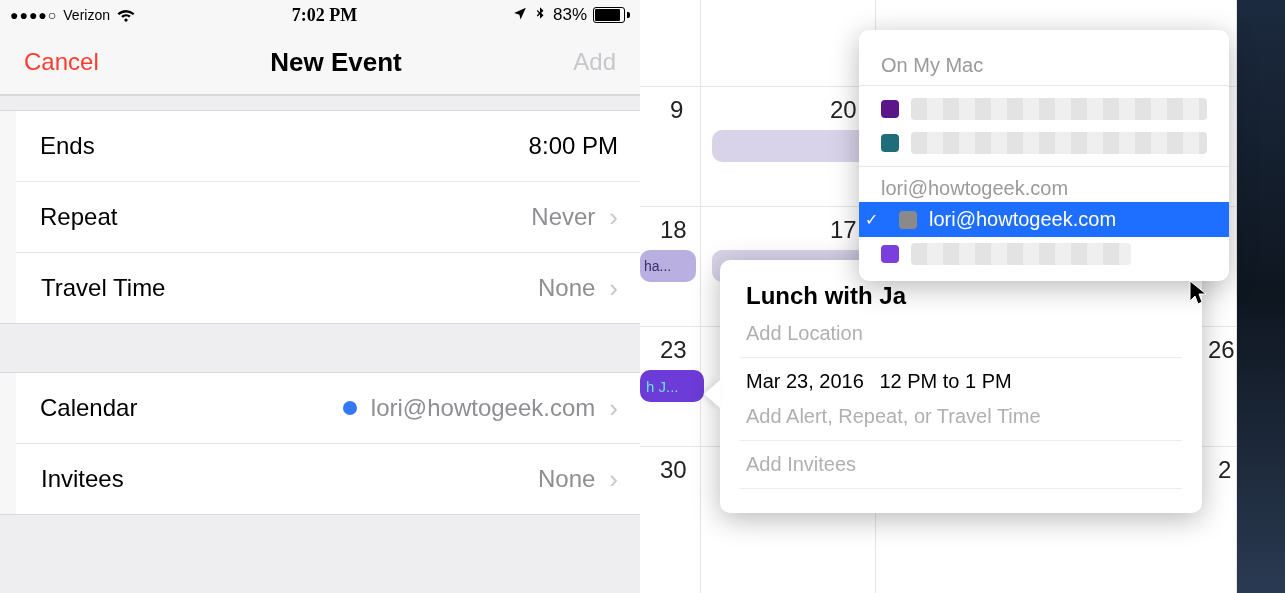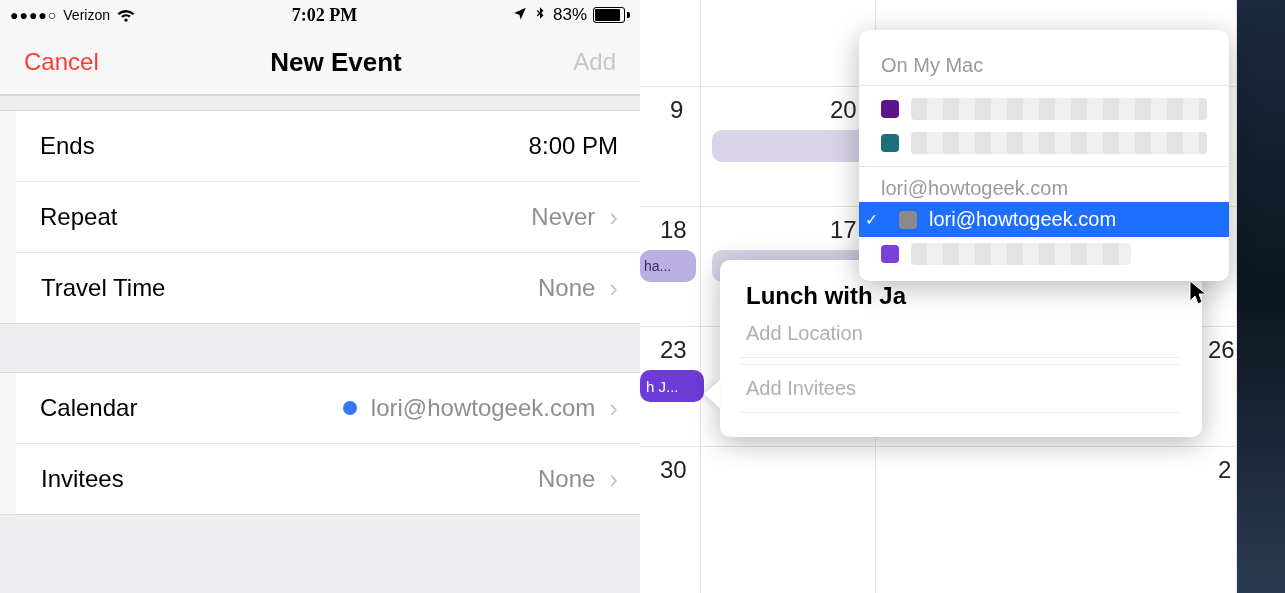--- a/index.html
+++ b/index.html
@@ -46,7 +46,7 @@
   .cal-daynum{position:absolute;font-size:24px;color:#222;top:10px;text-align:right;}
   .ev-block{position:absolute;height:32px;border-radius:10px;}
   .ev-lavender{background:#d9d3e9;}
-  .ev-purple{background:#6d3bd7;color:#ffffff;font-size:15px;display:flex;align-items:center;padding-left:6px;overflow:hidden;}
+  .ev-purple{background:#6d3bd7;color:#5eead4;font-size:15px;display:flex;align-items:center;padding-left:6px;overflow:hidden;}
   .ev-lav-dark{background:#b9afe0;}
   .ev-dot{position:absolute;width:8px;height:8px;border-radius:50%;background:#6e3ad1;}
   

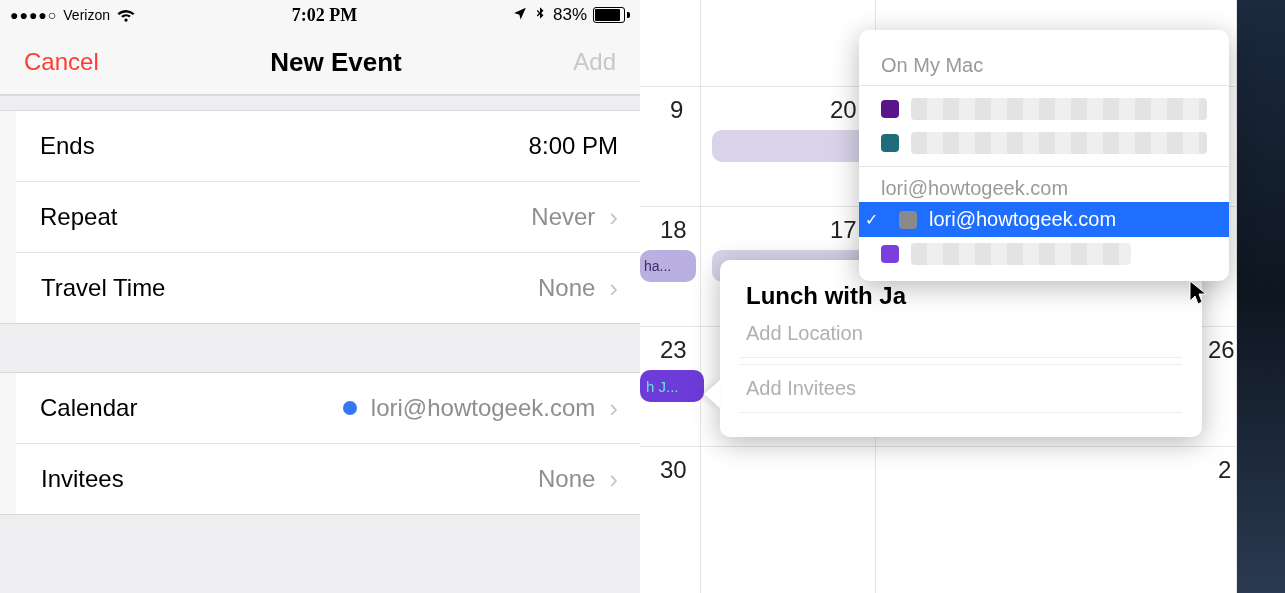--- a/index.html
+++ b/index.html
@@ -204,6 +204,10 @@
       <div class="ep-title">Lunch with Ja</div>
       <div class="ep-gray">Add Location</div>
       <div class="ep-divider"></div>
+      <div class="ep-dt">
+        <span>Mar 23, 2016</span>
+        <span class="h">12 PM to 1 PM</span>
+      </div>
       <div class="ep-divider"></div>
       <div class="ep-gray">Add Invitees</div>
       <div class="ep-divider"></div>

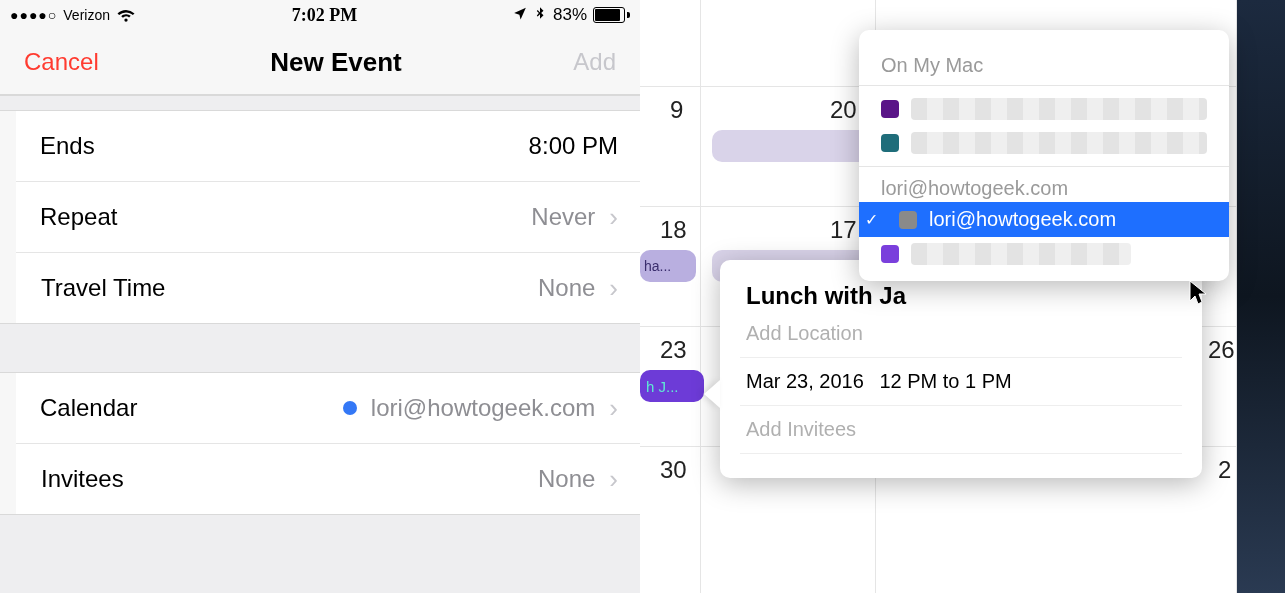--- a/index.html
+++ b/index.html
@@ -208,6 +208,7 @@
         <span>Mar 23, 2016</span>
         <span class="h">12 PM to 1 PM</span>
       </div>
+      <div class="ep-gray">Add Alert, Repeat, or Travel Time</div>
       <div class="ep-divider"></div>
       <div class="ep-gray">Add Invitees</div>
       <div class="ep-divider"></div>

